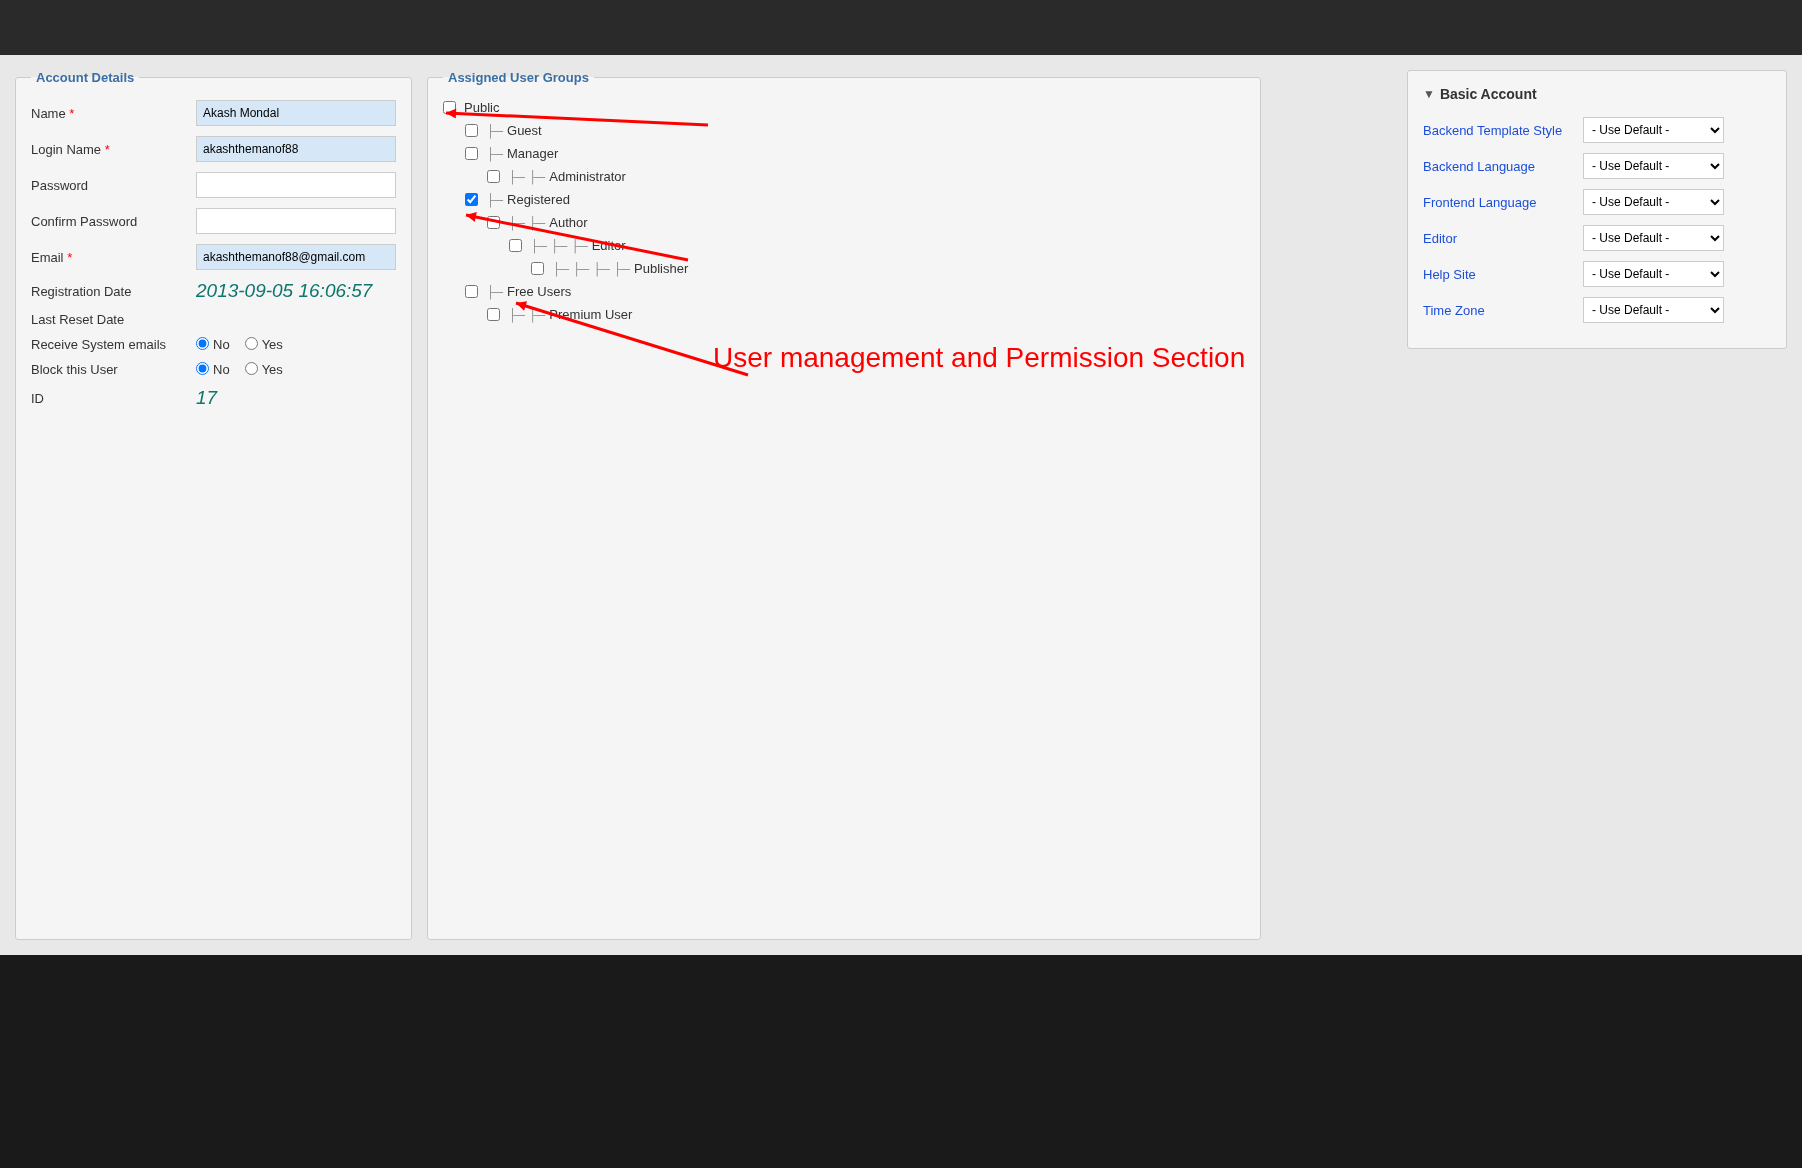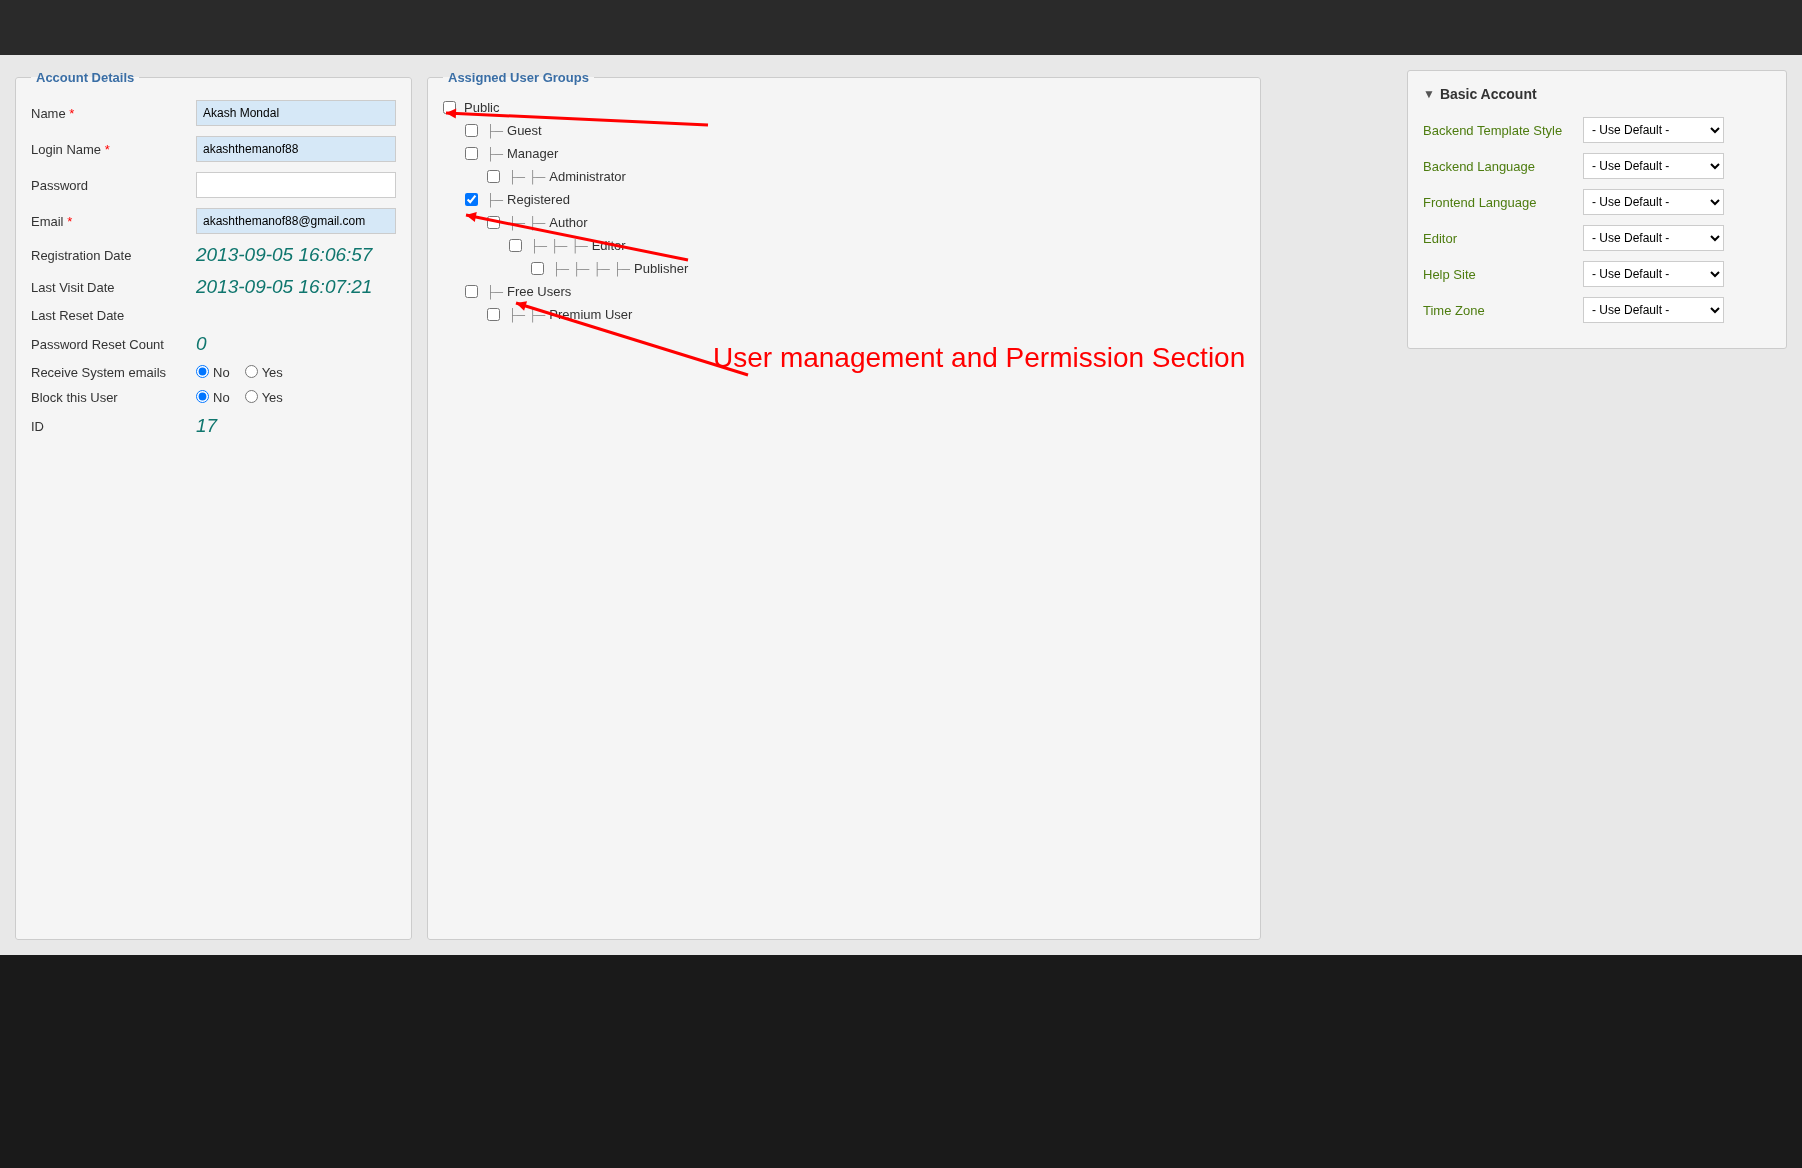--- a/index.html
+++ b/index.html
@@ -105,7 +105,7 @@
     .settings-label {
       width: 160px;
       font-size: 13px;
-      color: #4d7c0f;
+      color: #1d4ed8;
       flex-shrink: 0;
     }
     .settings-select {

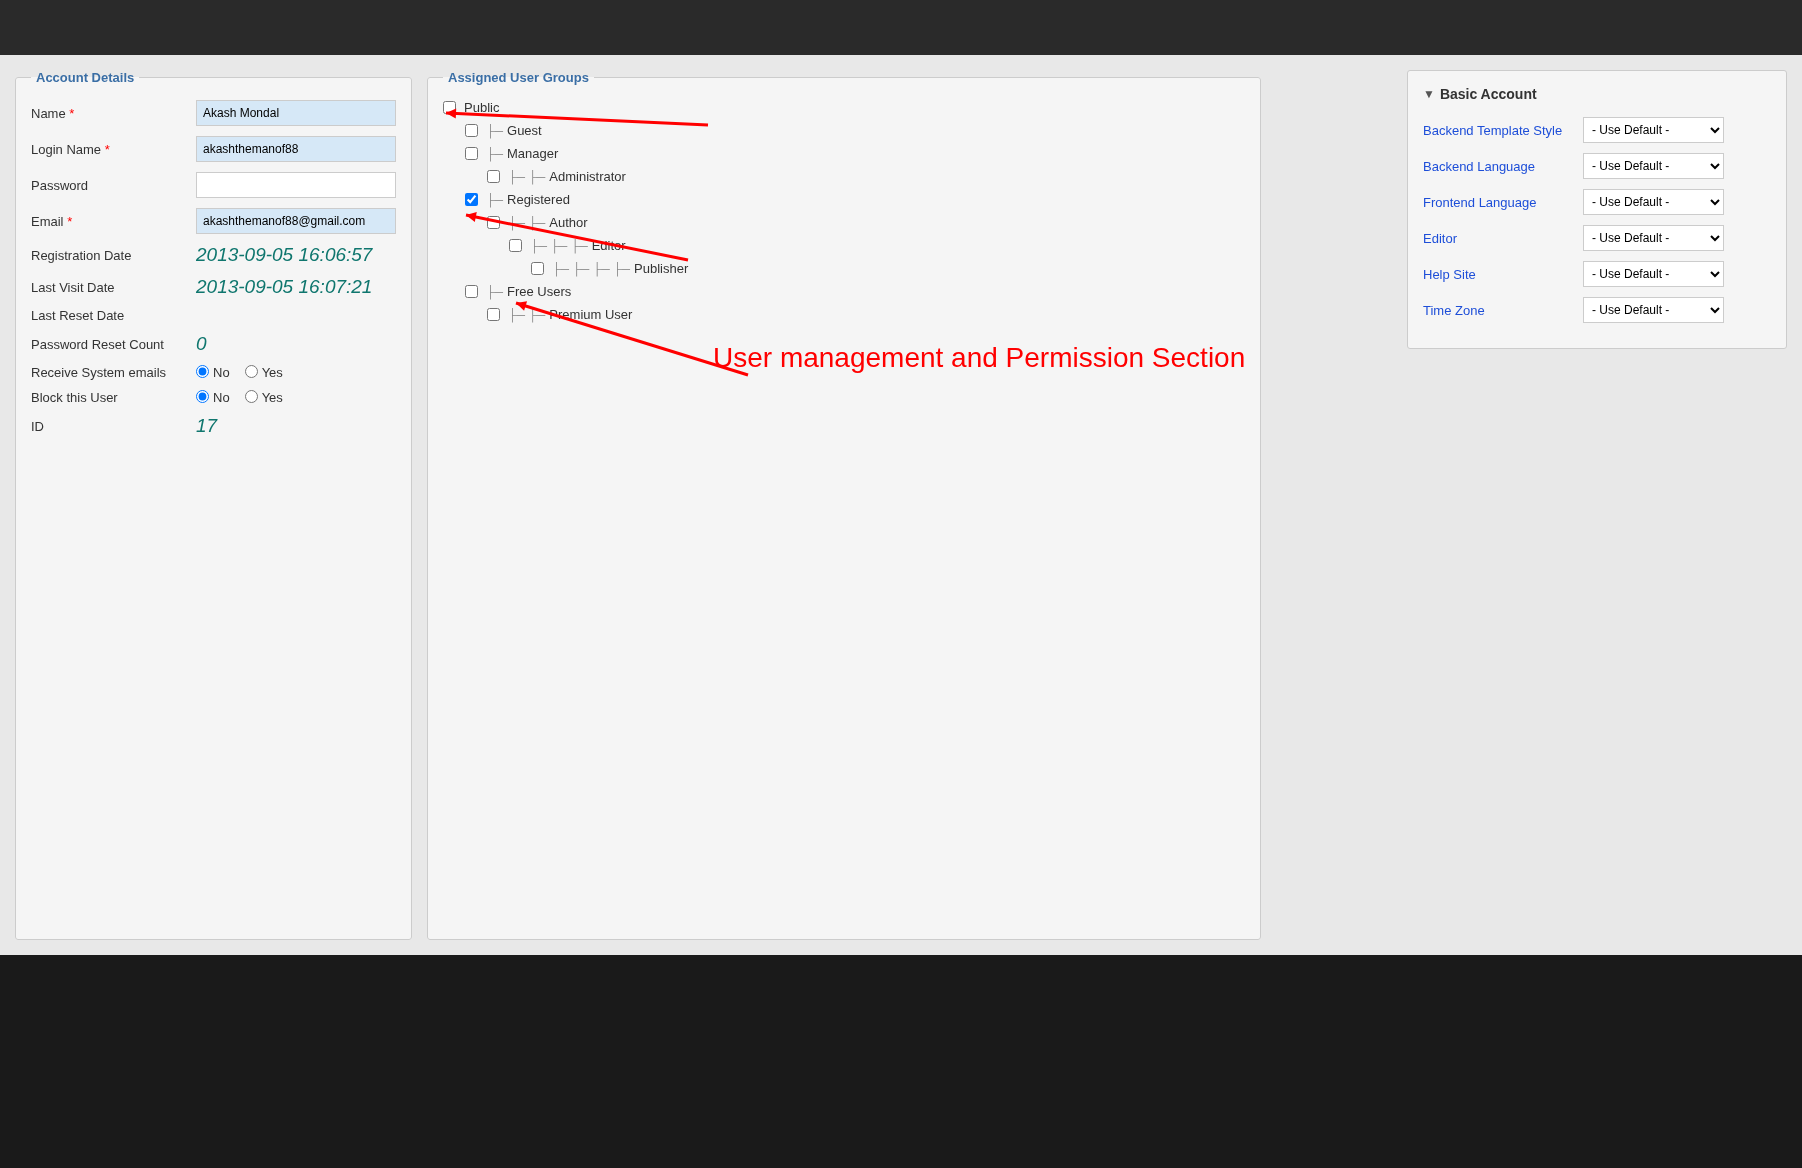--- a/index.html
+++ b/index.html
@@ -179,6 +179,10 @@
         <input class="form-input" type="password" style="">
       </div>
 
+      <div class="form-row">
+        <div class="form-label">Confirm Password</div>
+        <input class="form-input" type="password" style="">
+      </div>
 
       <div class="form-row">
         <div class="form-label">

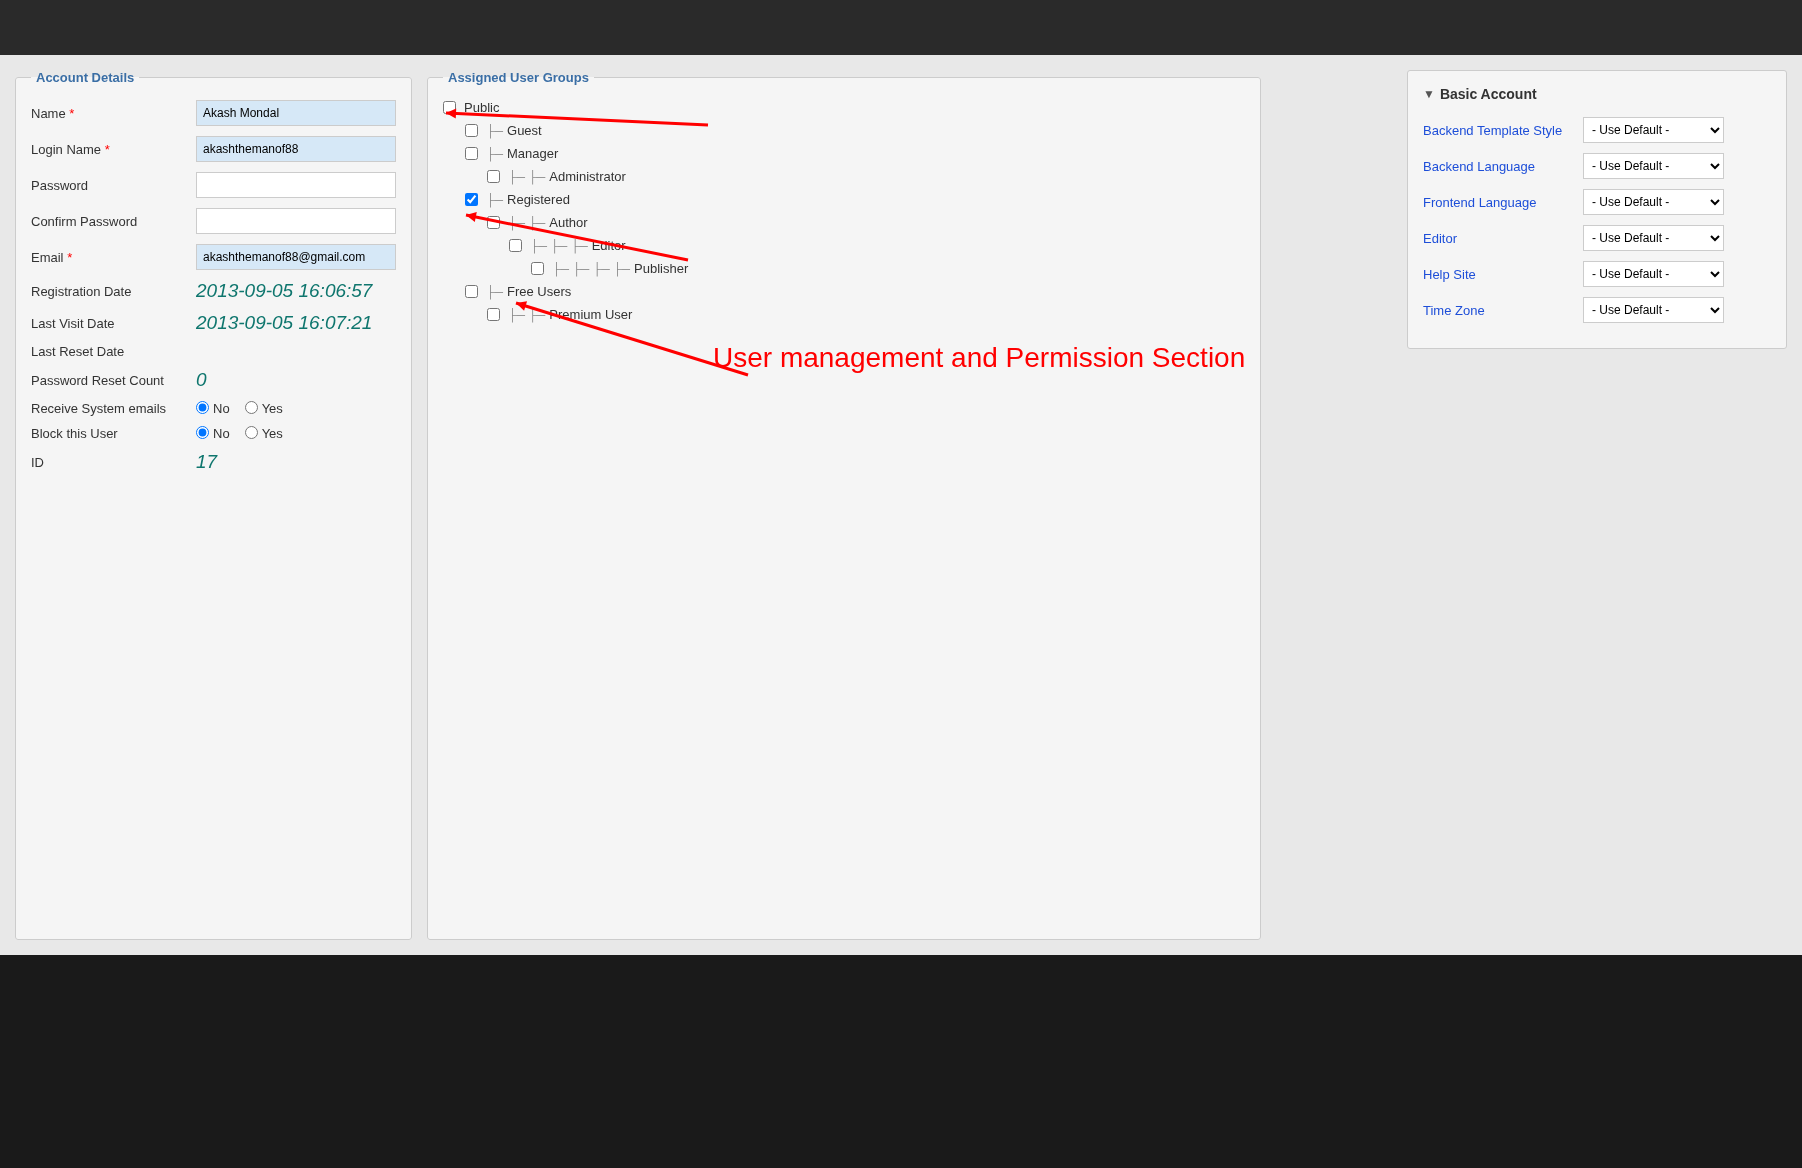--- a/index.html
+++ b/index.html
@@ -197,10 +197,6 @@
         <div class="form-value">2013-09-05 16:06:57</div>
       </div>
 
-      <div class="form-row">
-        <div class="form-label">Last Visit Date</div>
-        <div class="form-value">2013-09-05 16:07:21</div>
-      </div>
 
       <div class="form-row">
         <div class="form-label">Last Reset Date</div>

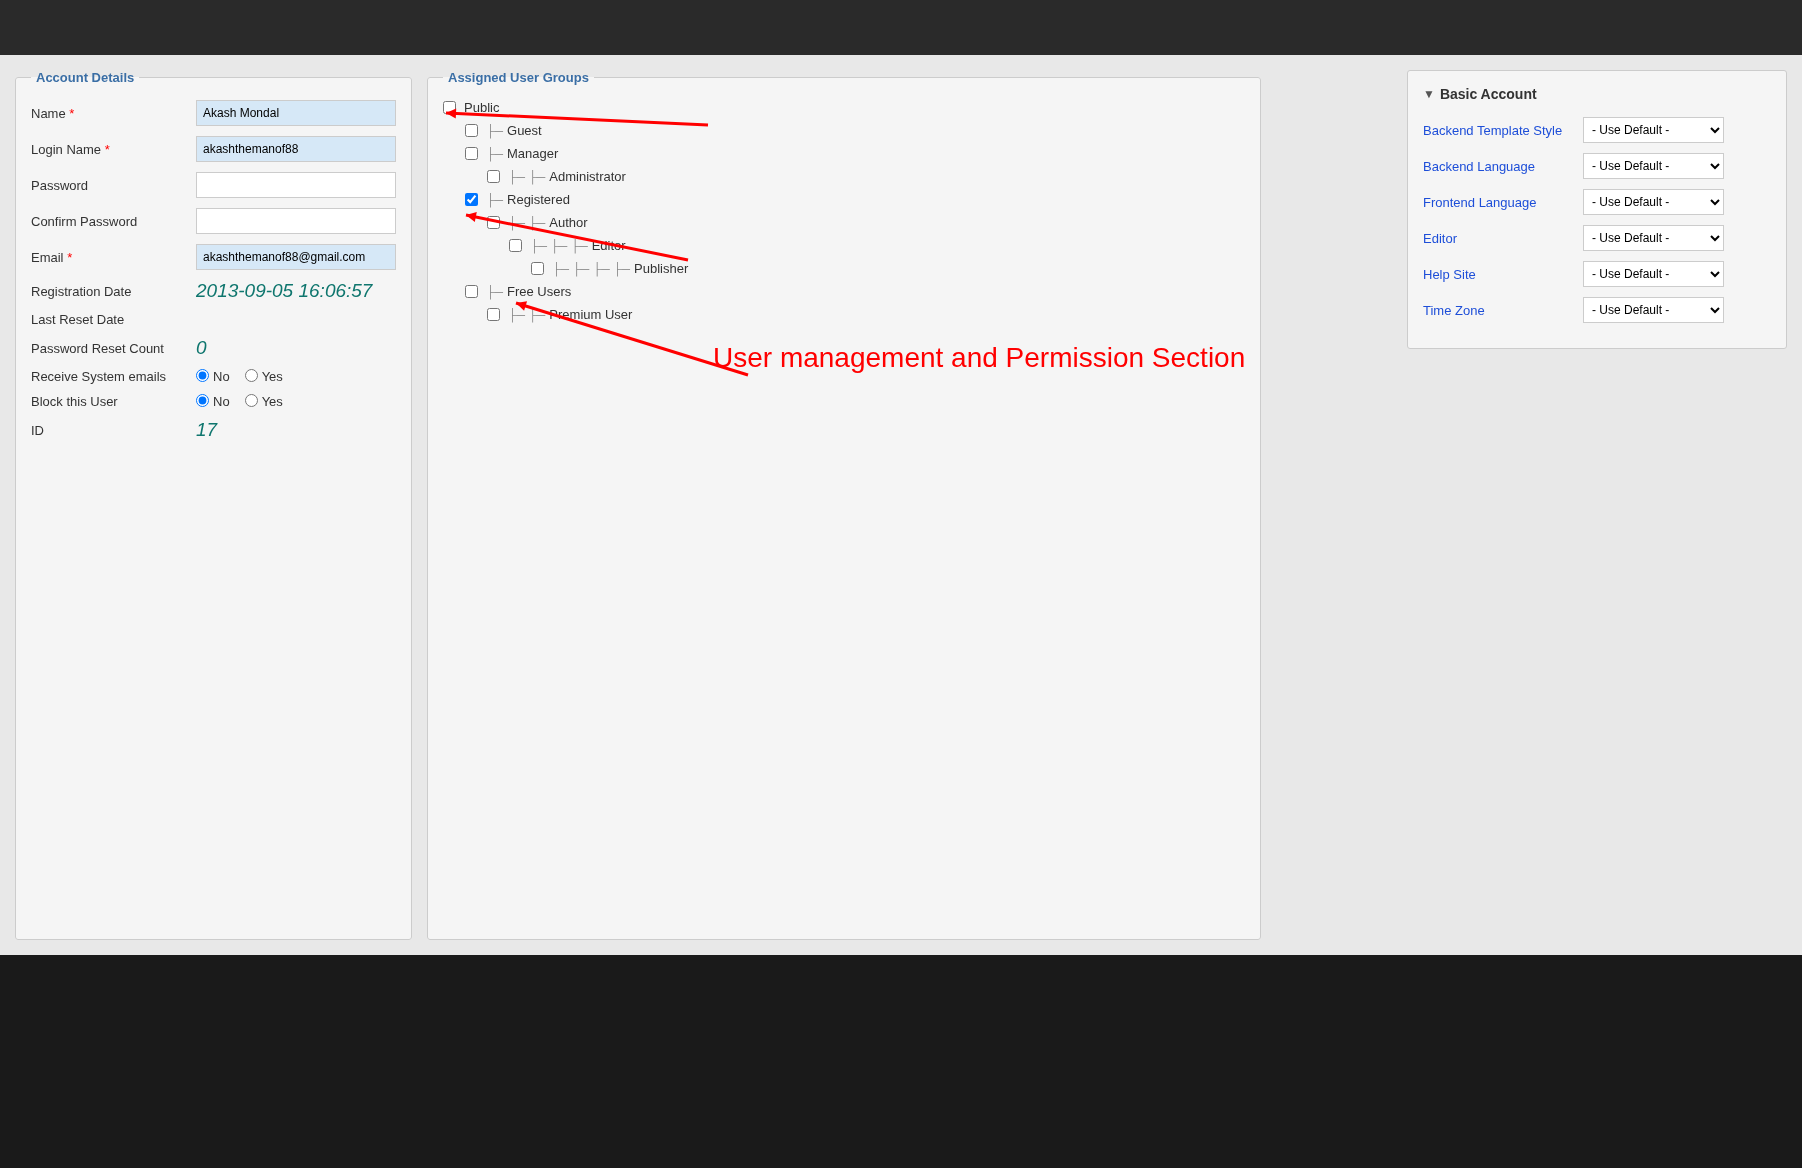--- a/index.html
+++ b/index.html
@@ -203,10 +203,6 @@
         <div class="form-value"></div>
       </div>
 
-      <div class="form-row">
-        <div class="form-label">Password Reset Count</div>
-        <div class="form-value">0</div>
-      </div>
 
       <div class="form-row">
         <div class="form-label">Receive System emails</div>

